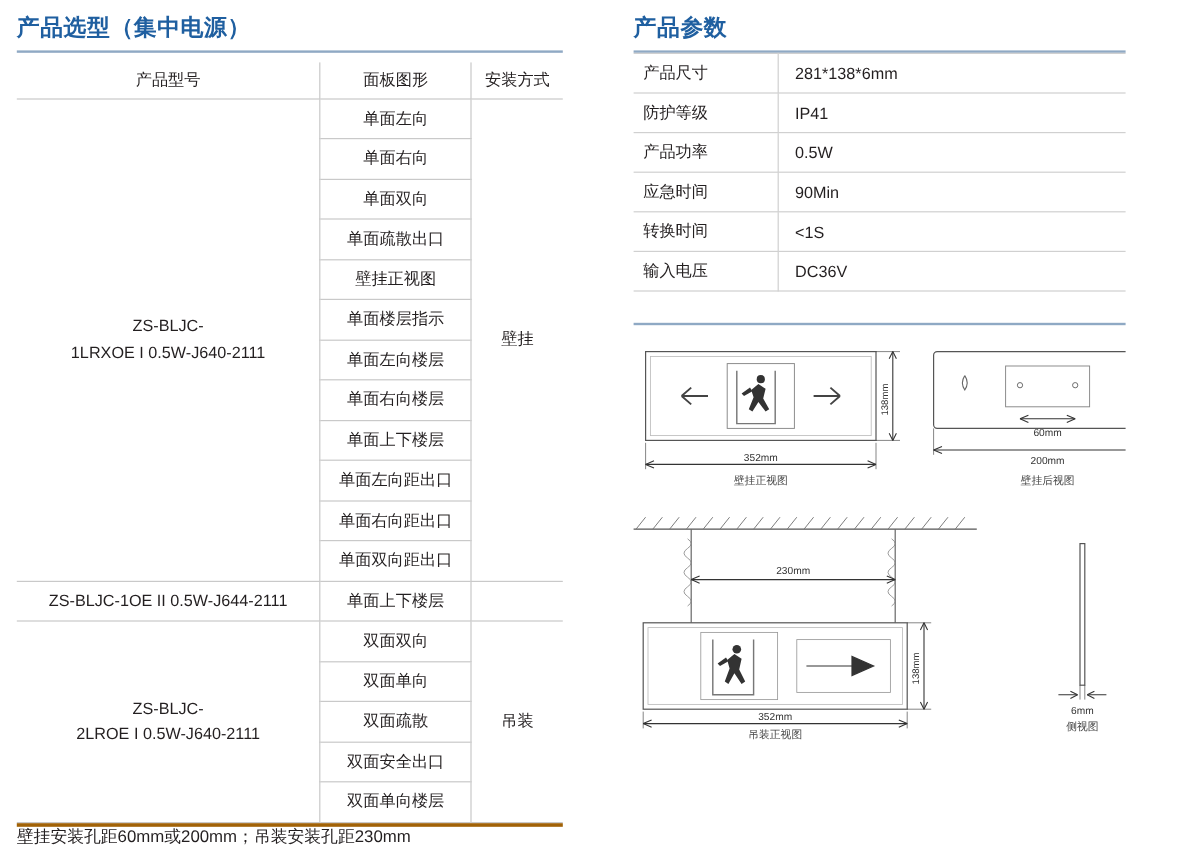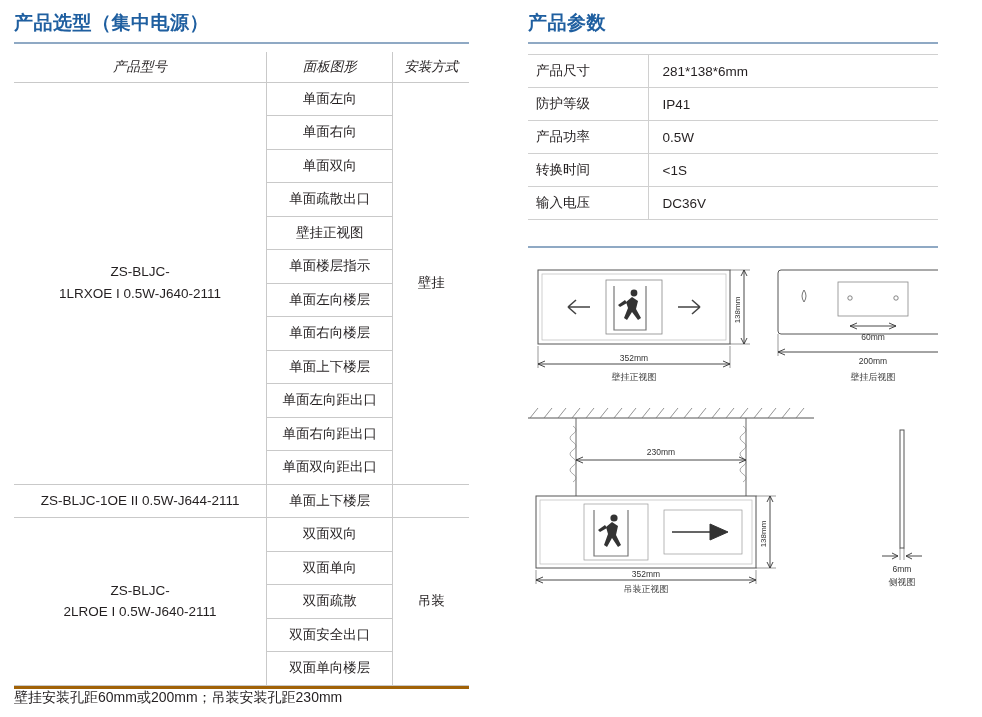--- a/index.html
+++ b/index.html
@@ -43,7 +43,6 @@
   .sel-table tr.head td {
     border-top: none;
     height: 30px;
-    font-style: italic;
   }
   .sel-table .modelcell { font-size: 13.5px; line-height: 1.6; }
   .sel-table .outer-l { border-left: none; }

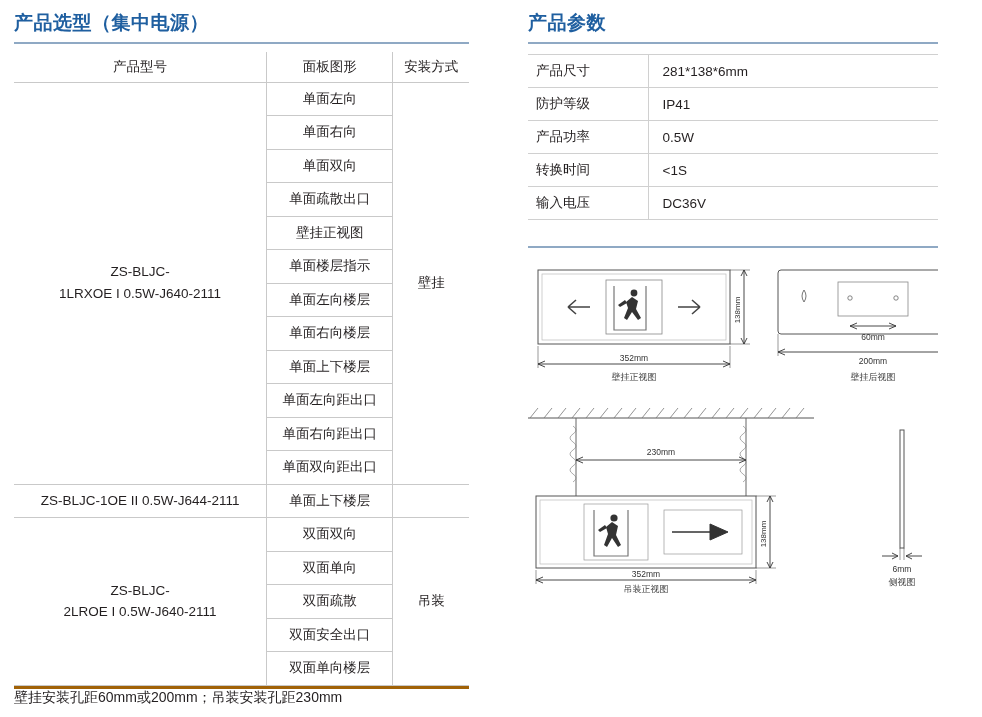--- a/index.html
+++ b/index.html
@@ -57,7 +57,7 @@
   }
 
   
-  .param-table { margin-top: 10px; font-size: 13.5px; }
+  .param-table { font-size: 13.5px; }
   .param-table td {
     border-bottom: 1px solid #d0d0d0;
     height: 33px;

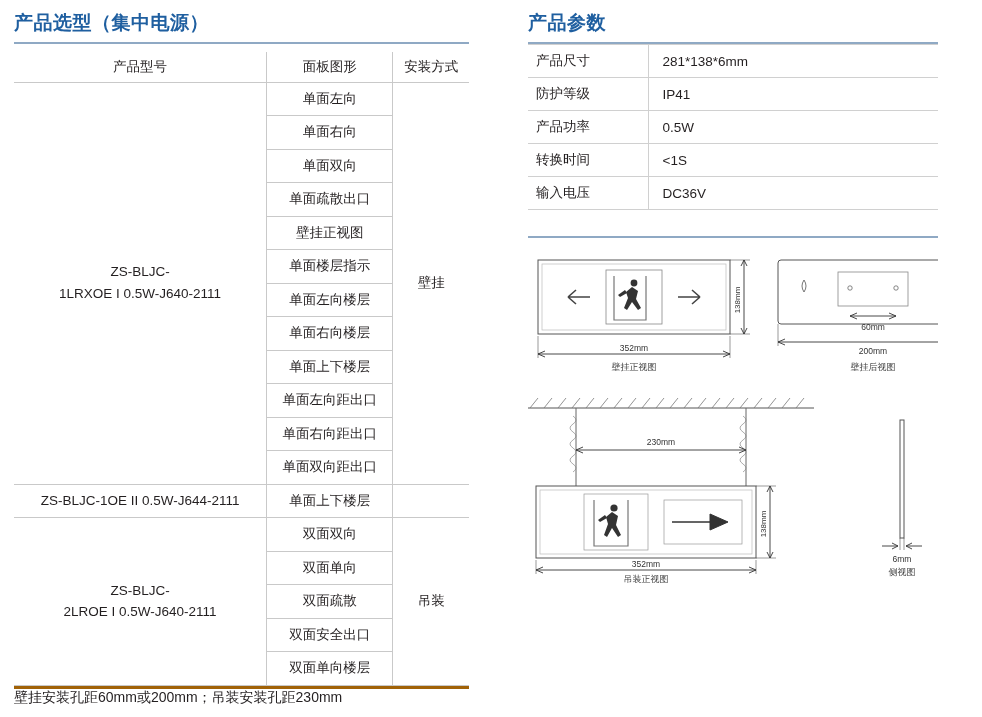--- a/index.html
+++ b/index.html
@@ -184,6 +184,10 @@
         <tr>
           <td class="k">产品功率</td>
           <td class="v">0.5W</td>
+        </tr>
+        <tr>
+          <td class="k">应急时间</td>
+          <td class="v">90Min</td>
         </tr>
         <tr>
           <td class="k">转换时间</td>

